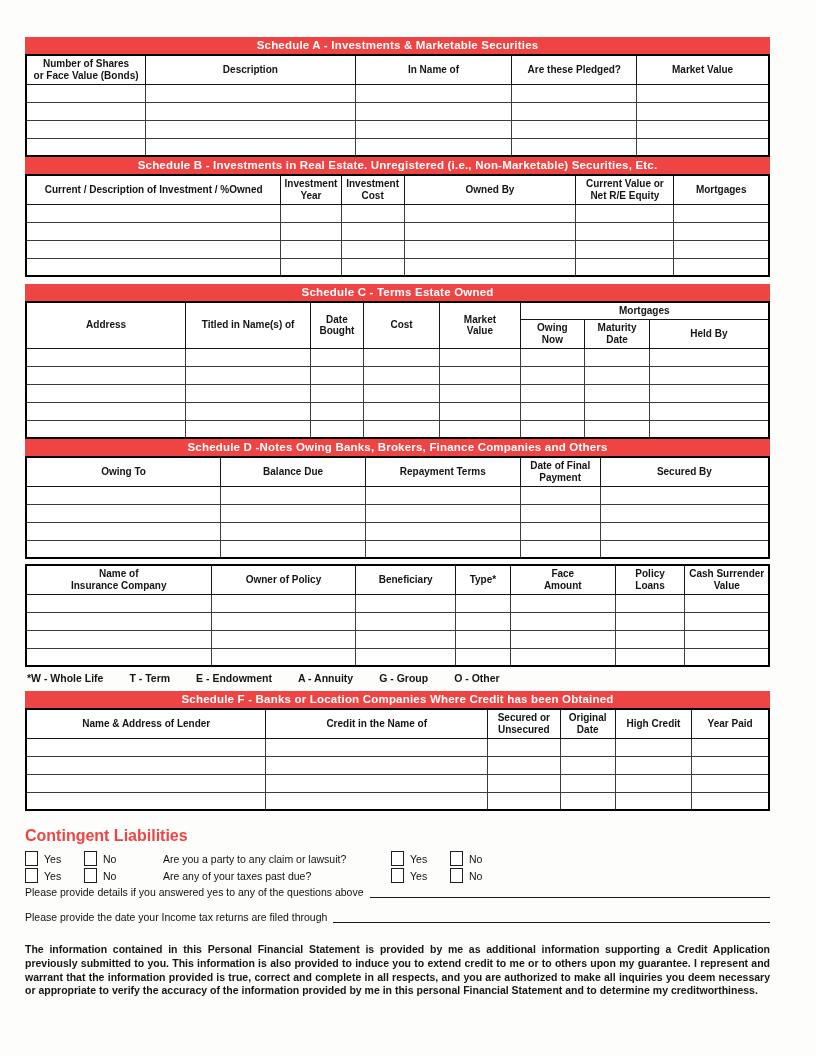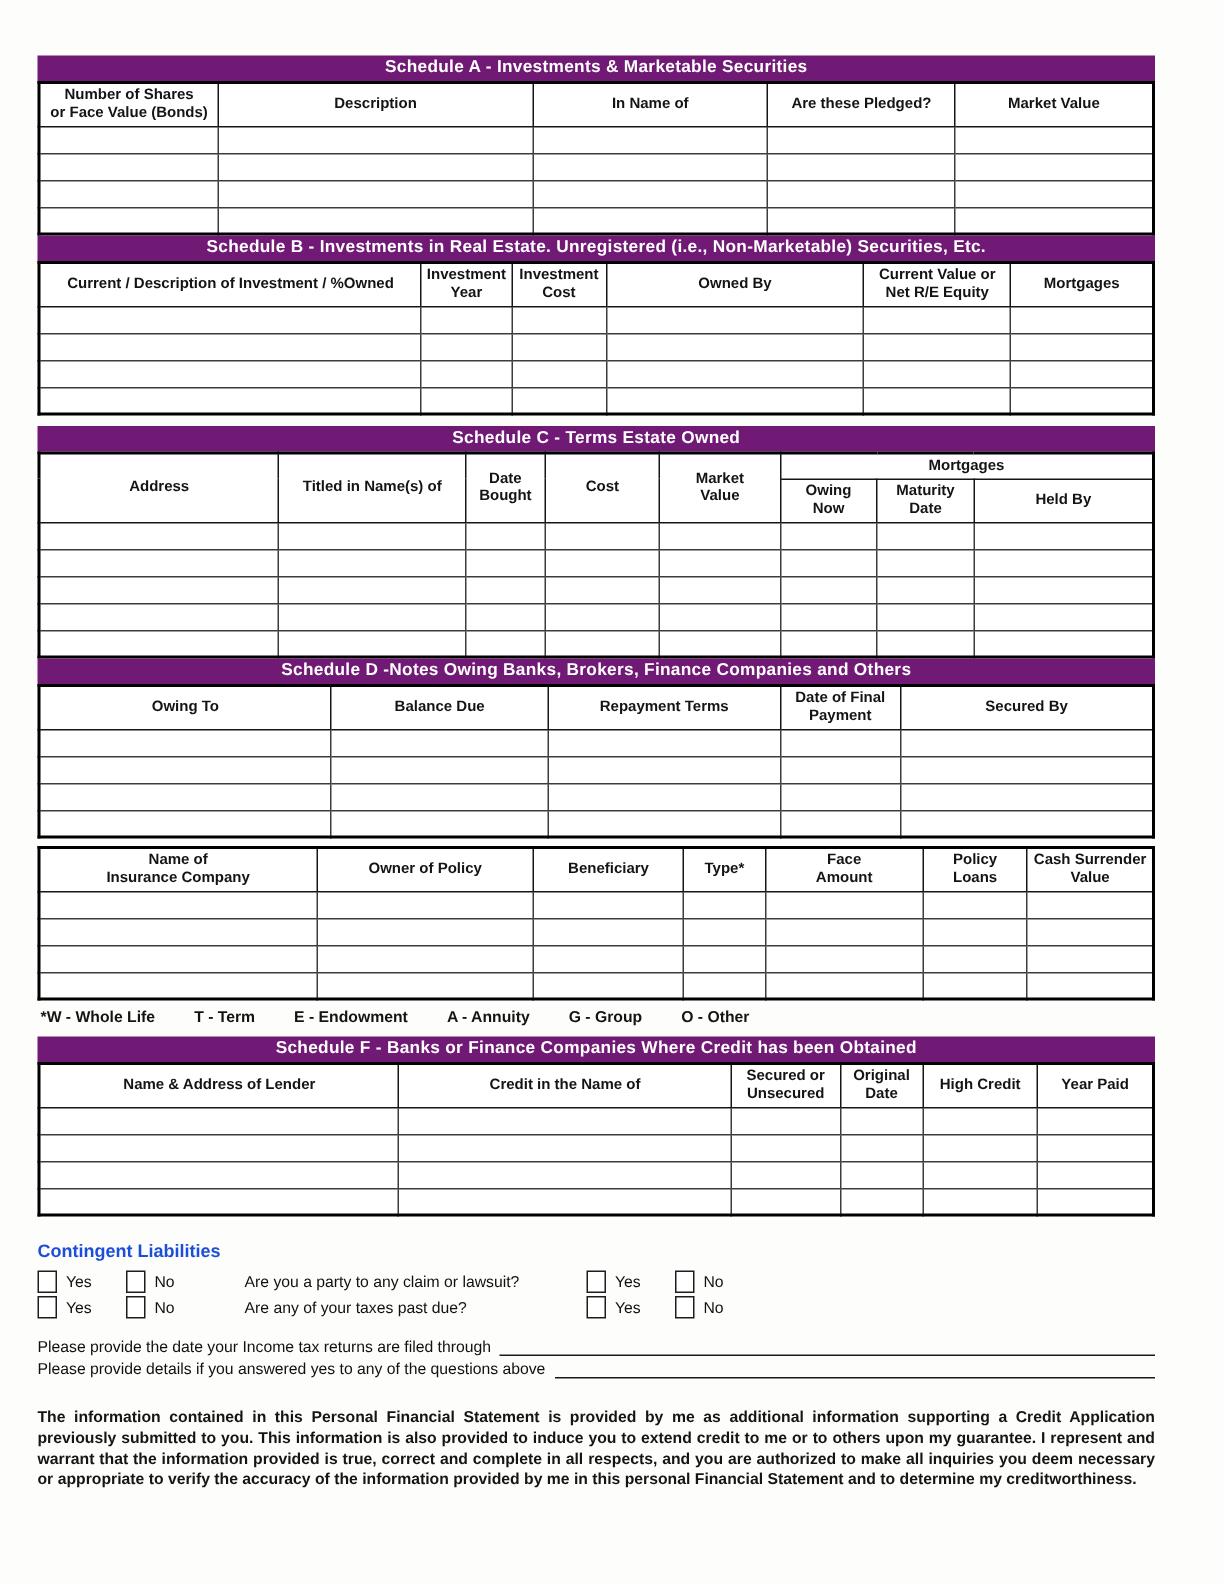--- a/index.html
+++ b/index.html
@@ -12,7 +12,7 @@
 
   
   .bar {
-    background:#701a75; color:#fff; font-weight:bold; font-size:11.5px;
+    background:#ef4444; color:#fff; font-weight:bold; font-size:11.5px;
     text-align:center; padding:2px 0 3px; letter-spacing:.2px;
   }
 

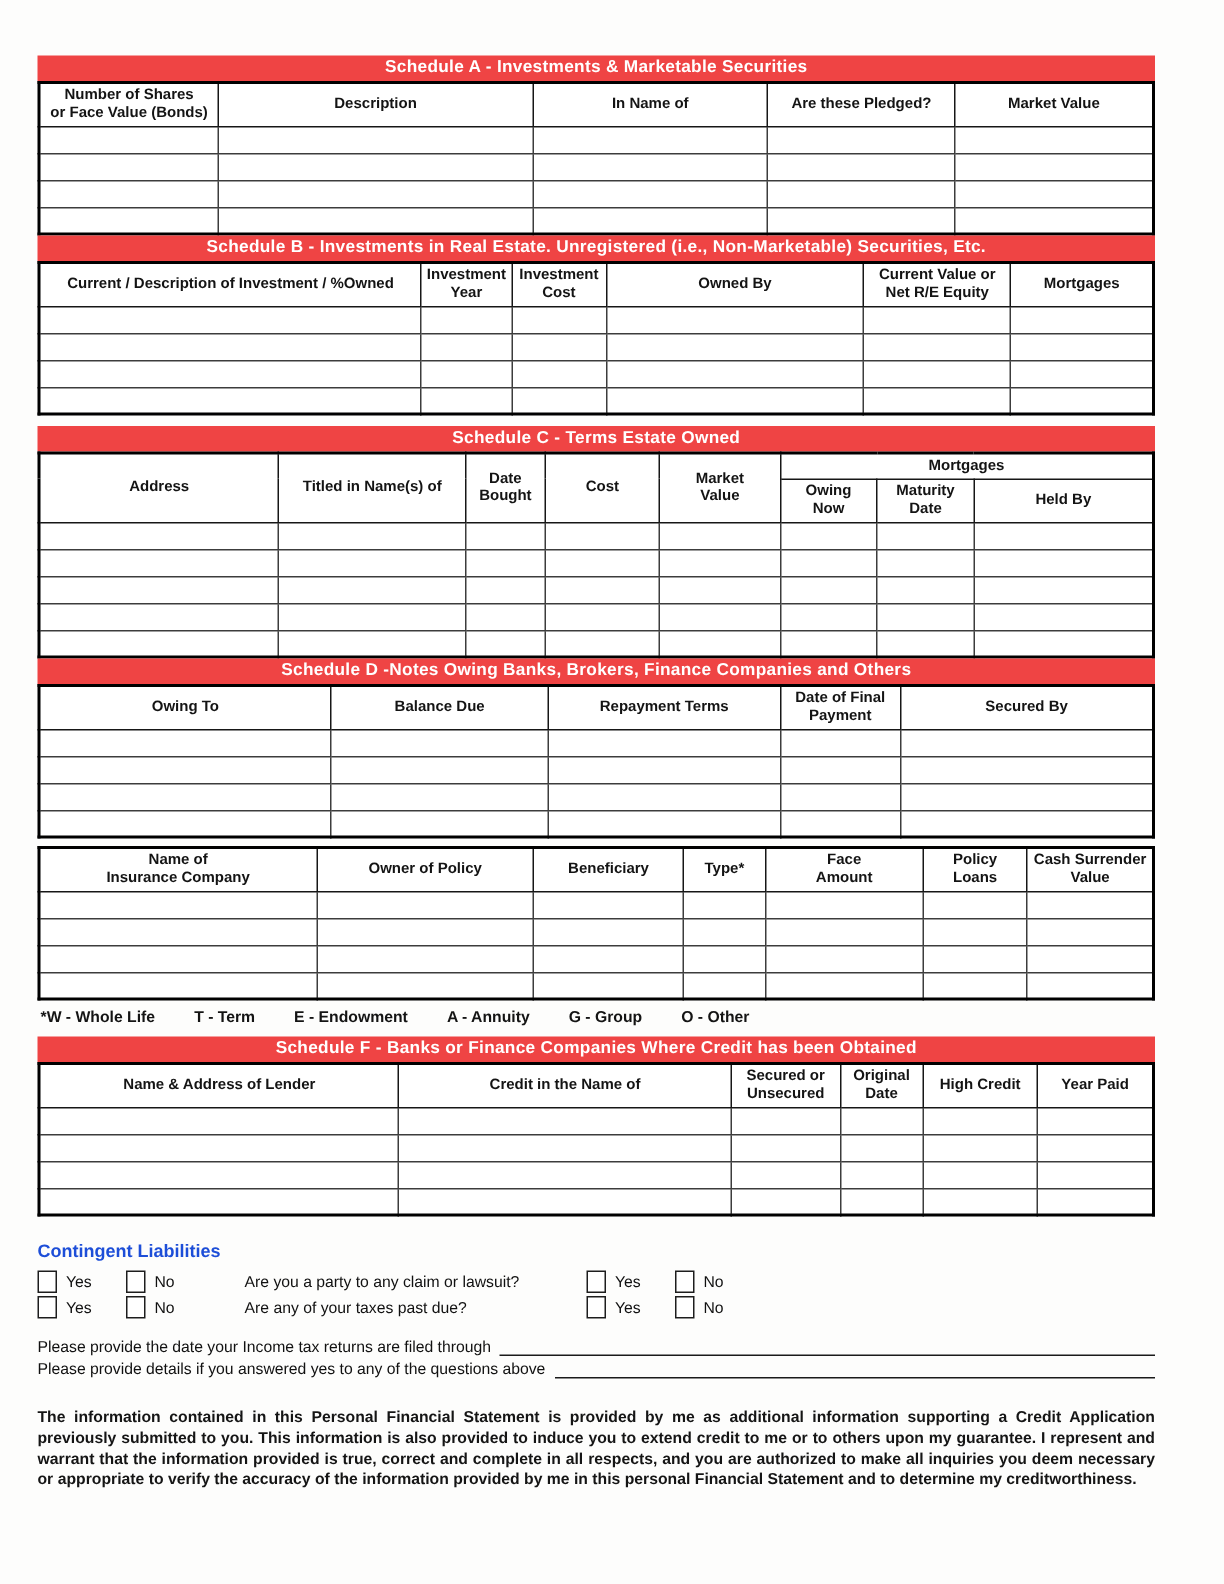--- a/index.html
+++ b/index.html
@@ -399,7 +399,7 @@
   </section>
 
   <section class="sched">
-    <div class="bar">Schedule F - Banks or Finance Companies Where Credit has been Obtained</div>
+    <div class="bar">Schedule F - Banks or Location Companies Where Credit has been Obtained</div>
     <table class="grid">
       <colgroup>
         <col style="width:32.3%">

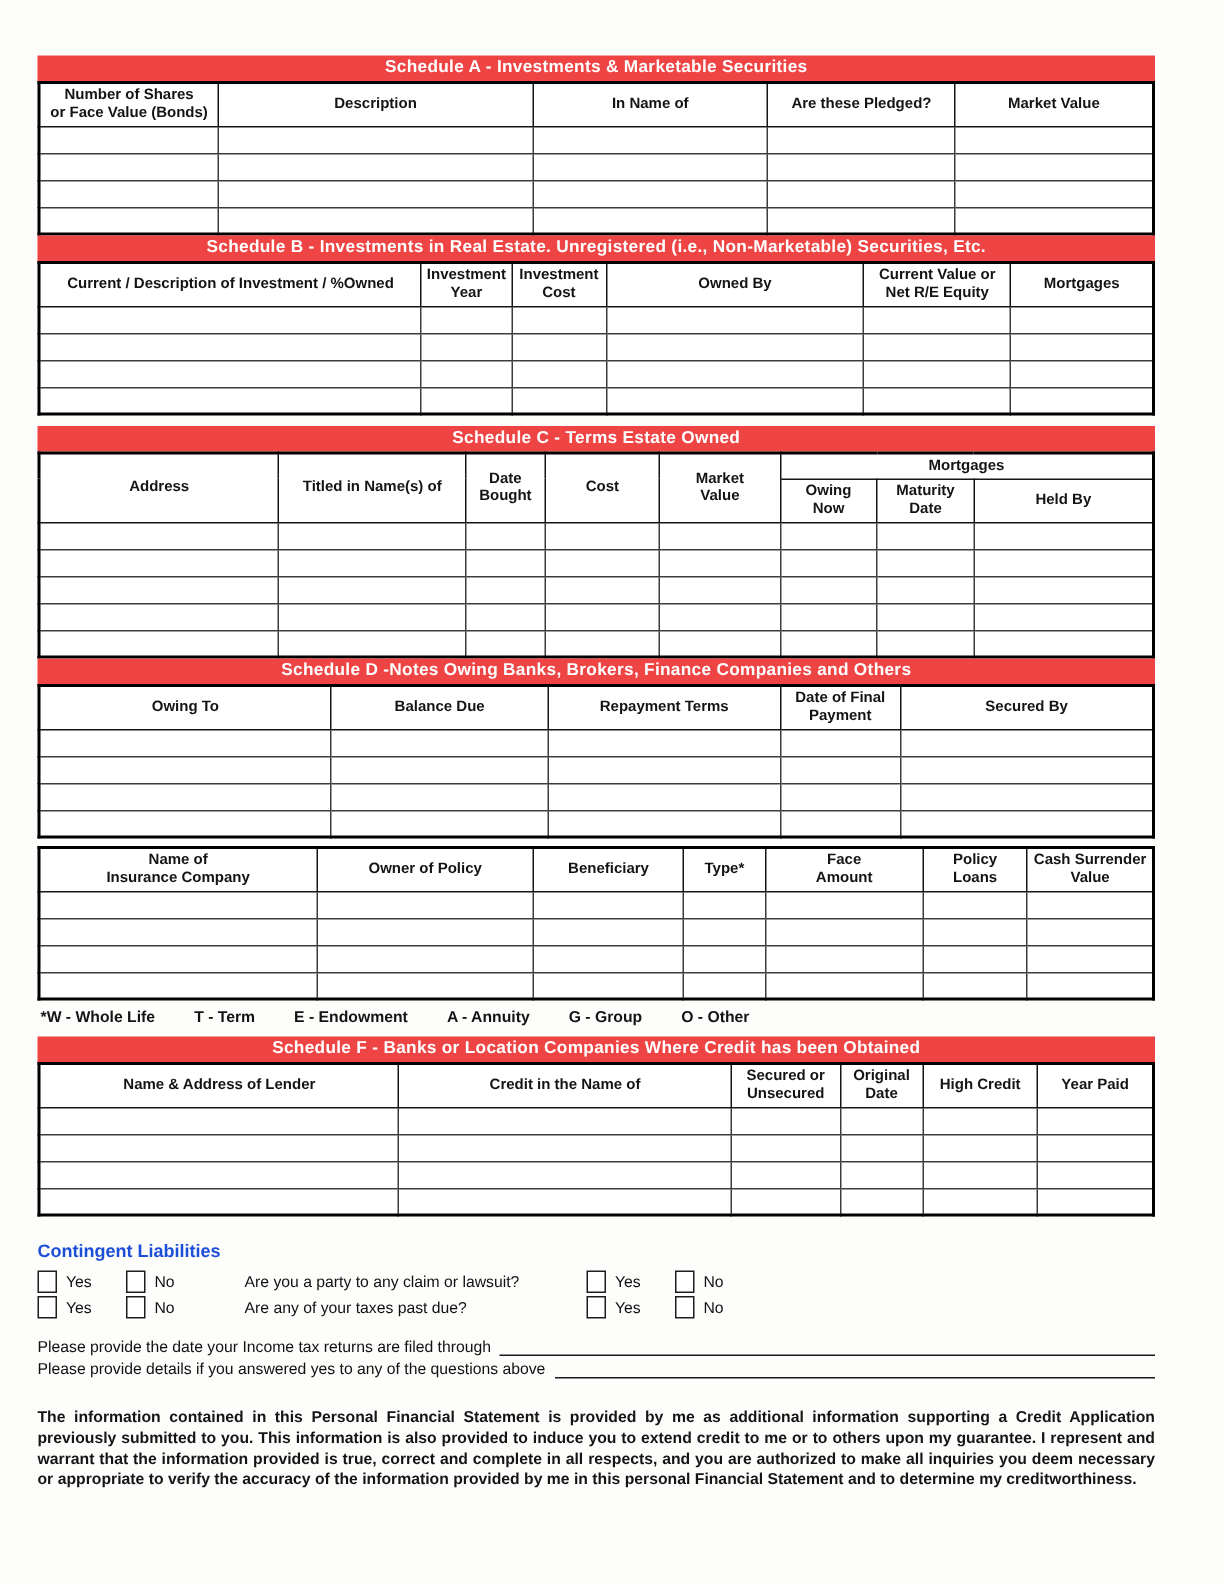--- a/index.html
+++ b/index.html
@@ -40,7 +40,7 @@
   }
 
   
-  .section-head { font-size:12px; font-weight:bold; margin:0 0 6px; color:#1d4ed8; }
+  .section-head { font-size:16px; font-weight:bold; margin:0 0 6px; color:#ef4444; }
   .contingent { margin-top:16px; }
   .cl-line { display:flex; align-items:center; font-size:10.5px; margin-bottom:2px; }
   .cl-q1 { width:322px; }

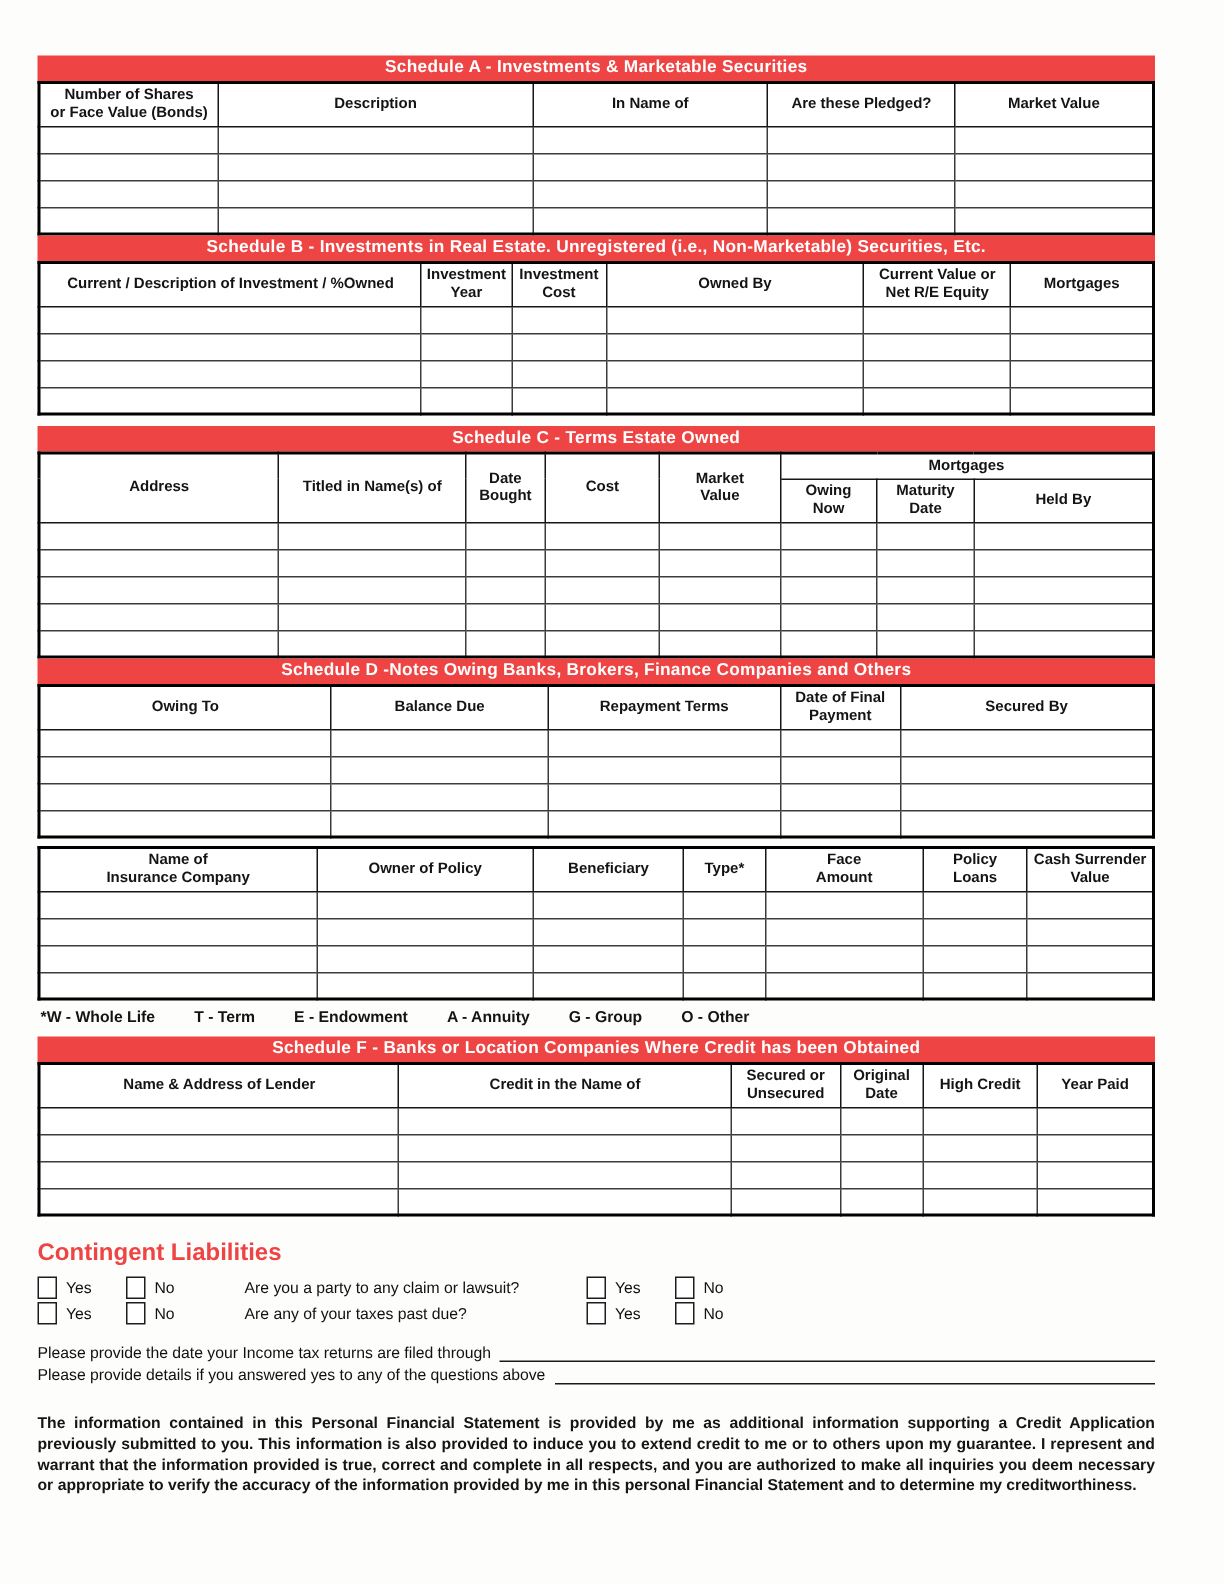--- a/index.html
+++ b/index.html
@@ -485,15 +485,15 @@
       <span class="cl-lab">No</span>
     </div>
 
+    <div class="prompt-line">
+      <span>Please provide details if you answered yes to any of the questions above</span>
+      <span class="fill-line"></span>
+    </div>
+
     <div class="prompt-line tax-line">
       <span>Please provide the date your Income tax returns are filed through</span>
       <span class="fill-line"></span>
     </div>
-
-    <div class="prompt-line">
-      <span>Please provide details if you answered yes to any of the questions above</span>
-      <span class="fill-line"></span>
-    </div>
   </section>
 
   <section class="reps">

